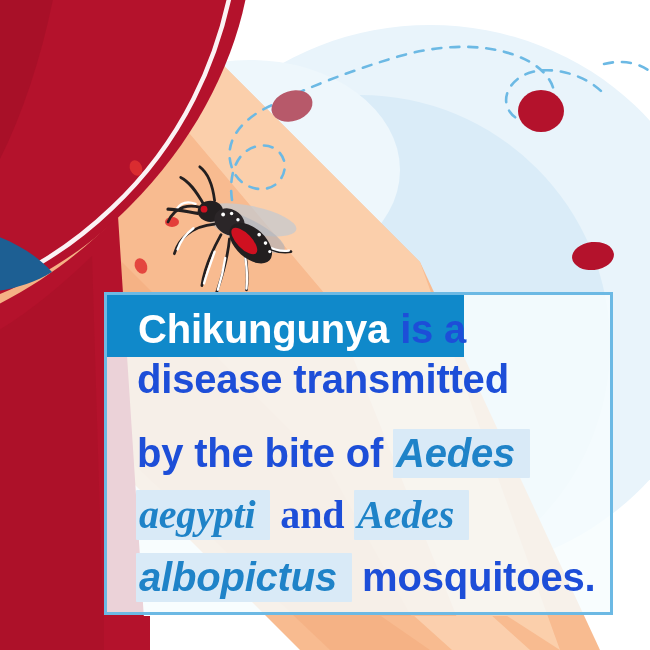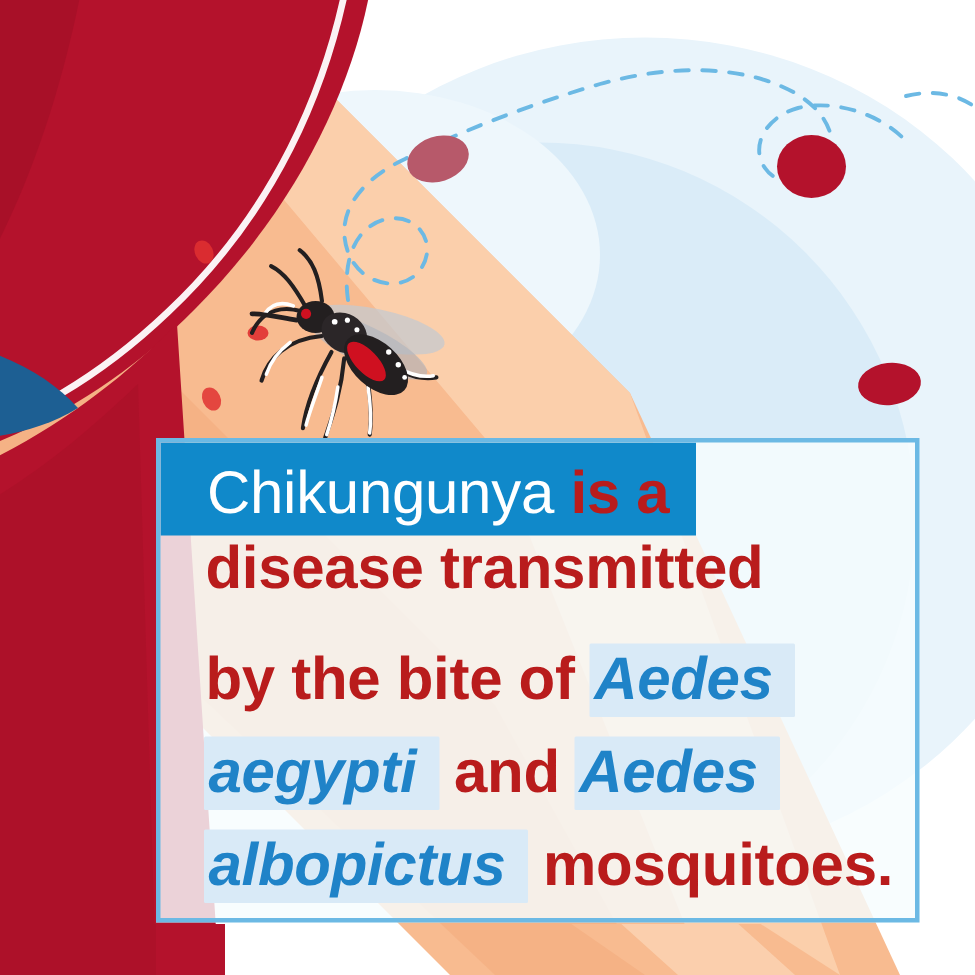--- a/index.html
+++ b/index.html
@@ -78,7 +78,7 @@
 
   .w-brand {
     color: #ffffff;
-    font-weight: normal;
+    font-weight: bold;
   }
   .w-plain {
     color: #b91c1c;

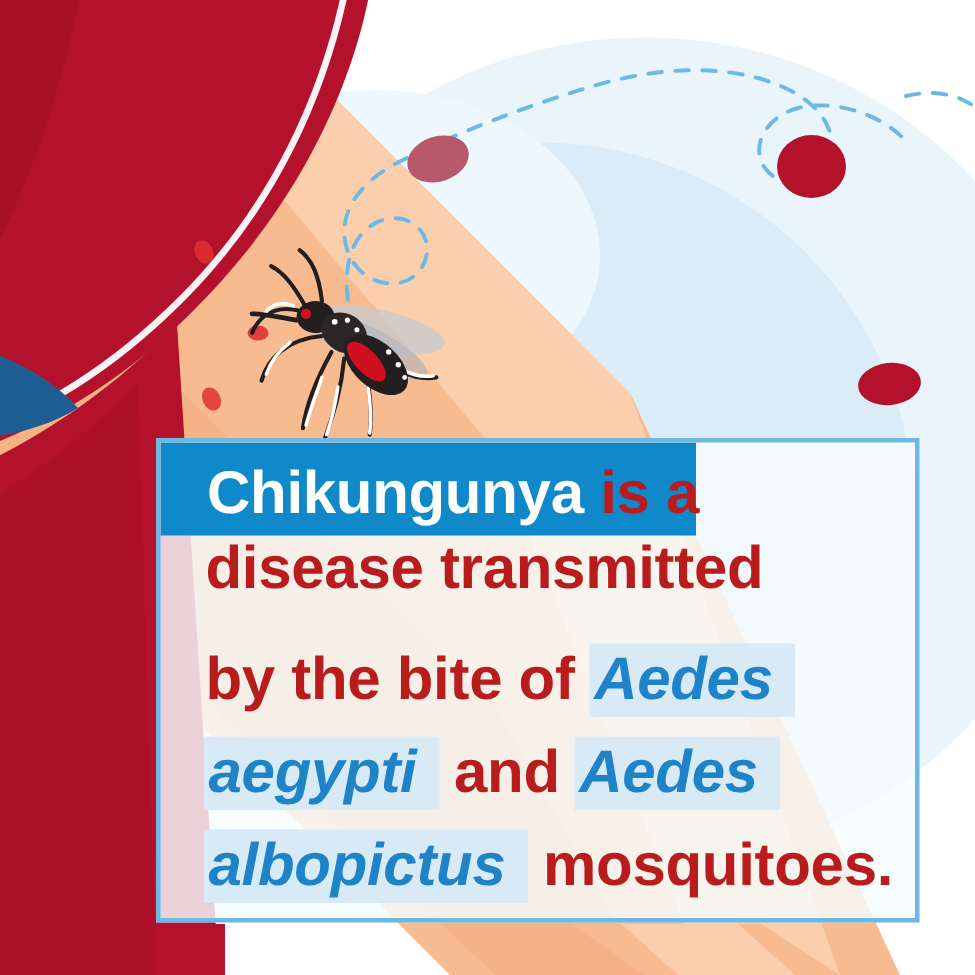--- a/index.html
+++ b/index.html
@@ -81,7 +81,7 @@
     font-weight: bold;
   }
   .w-plain {
-    color: #b91c1c;
+    color: #1d4ed8;
   }
   .w-sci {
     color: #1f83c8;

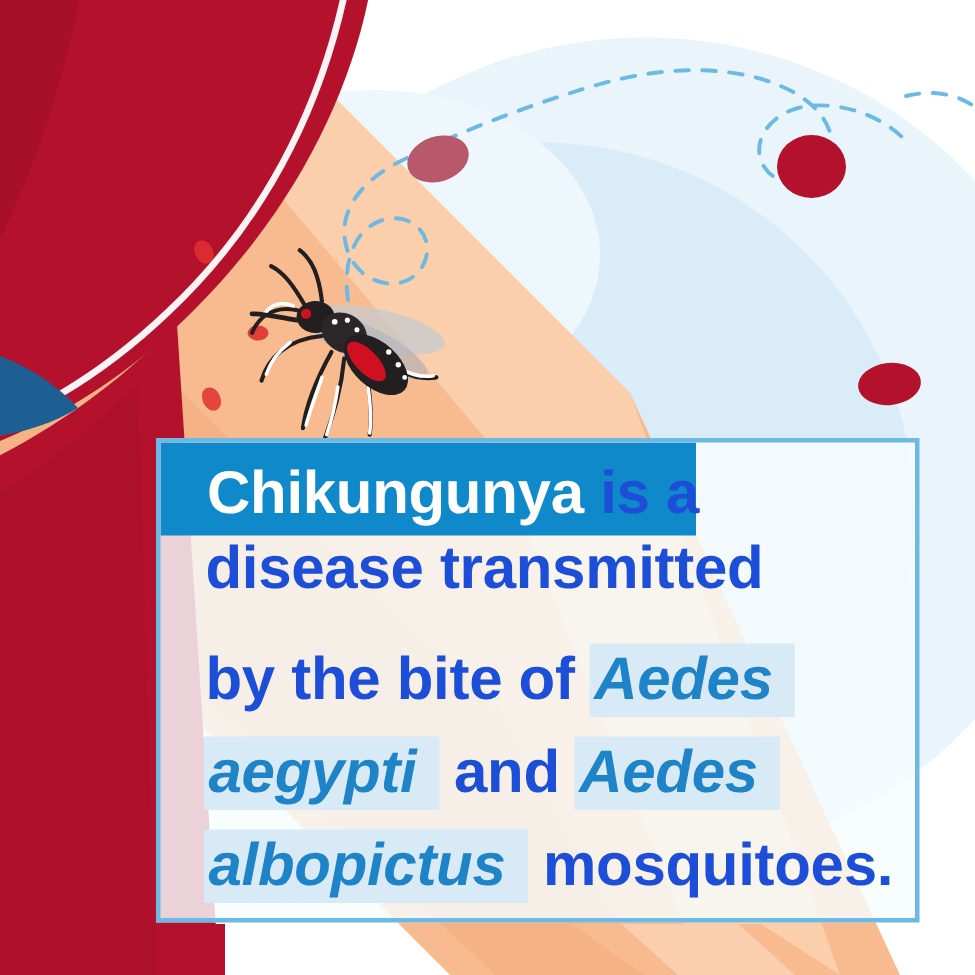--- a/index.html
+++ b/index.html
@@ -73,7 +73,7 @@
   .line.l1 { top: 14px; left: 31px; }
   .line.l2 { top: 64px; }
   .line.l3 { top: 138px; }
-  .line.l4 { top: 200px; }
+  .line.l4 { top: 200px; font-family: Liberation Serif, serif; }
   .line.l5 { top: 262px; text-align: right; }
 
   .w-brand {

